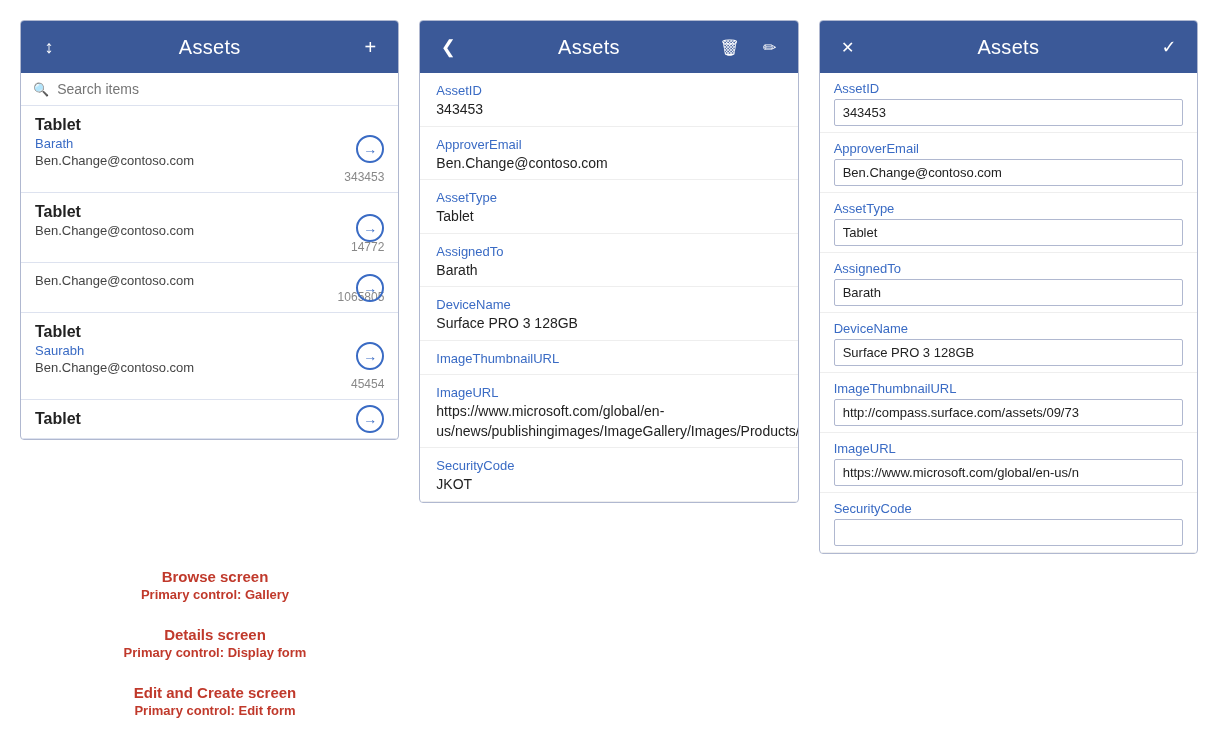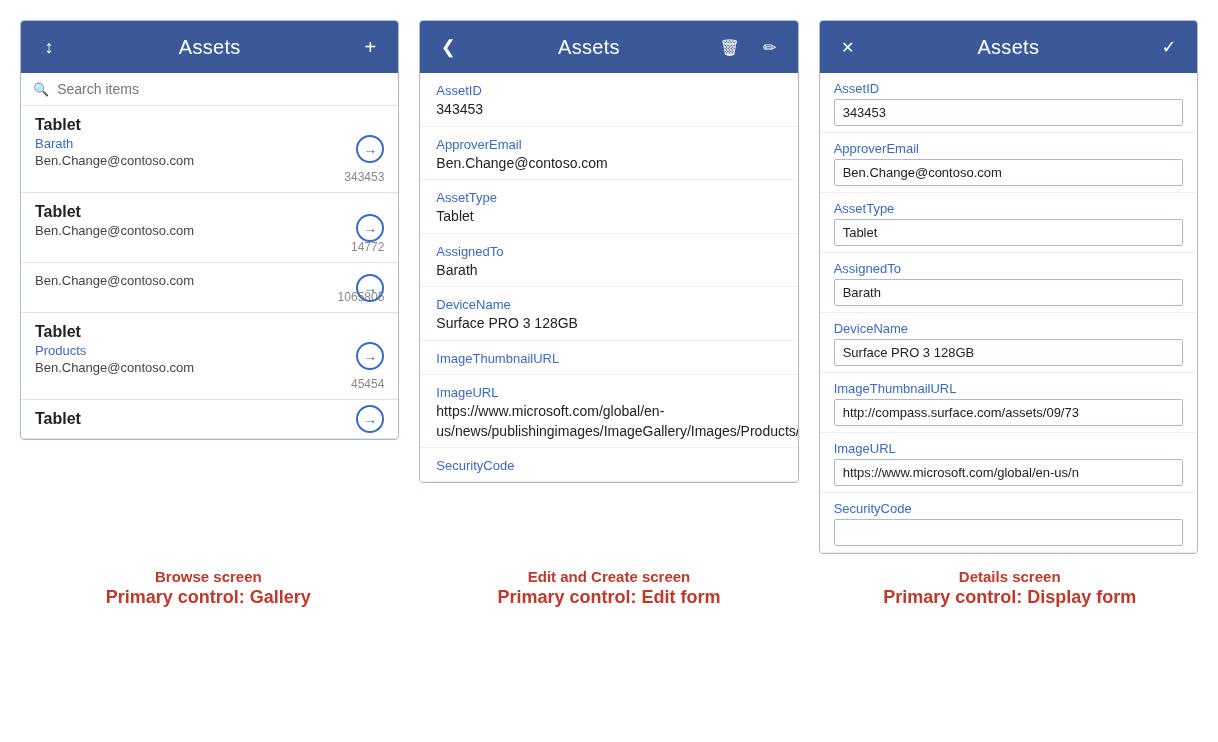--- a/index.html
+++ b/index.html
@@ -239,7 +239,7 @@
   </div>
         <div class="list-item">
     <div class="item-title">Tablet</div>
-    <div class="item-subtitle">Products</div>
+    <div class="item-subtitle">Saurabh</div>
     <div class="item-email">Ben.Change@contoso.com</div>
     <div class="item-id">45454</div>
     <div class="arrow-icon">→</div>

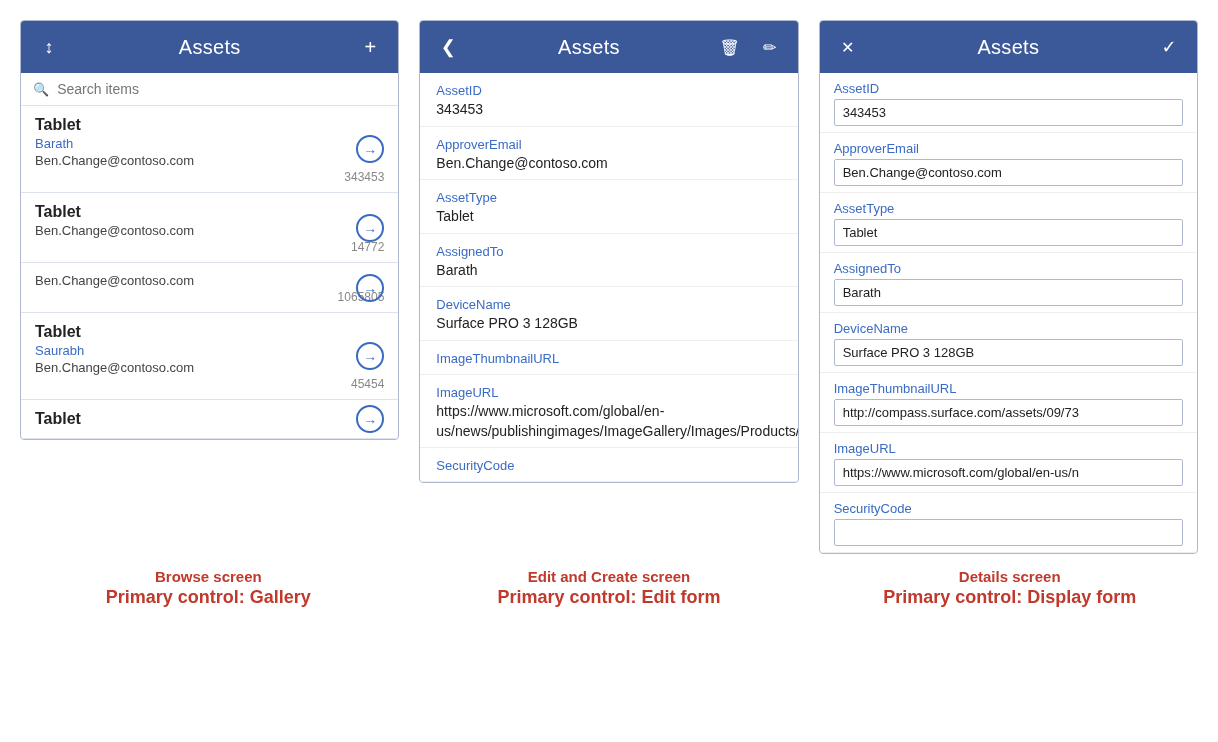--- a/index.html
+++ b/index.html
@@ -291,6 +291,7 @@
   </div>
         <div class="detail-row">
     <div class="detail-label">SecurityCode</div>
+    <div class="detail-value">JKOT</div>
   </div>
       </div>
   </div>

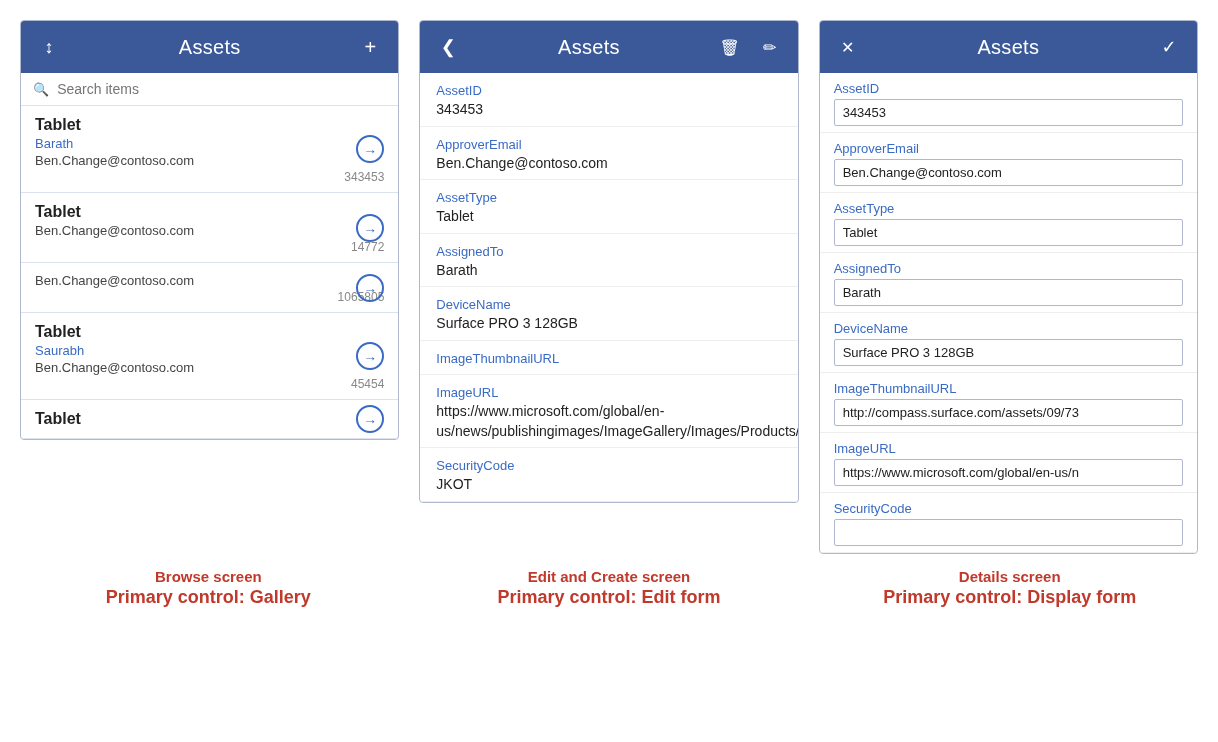--- a/index.html
+++ b/index.html
@@ -171,7 +171,7 @@
     
     .captions-container {
       display: flex;
-      flex-direction: row;
+      flex-direction: column;
       gap: 24px;
       margin-top: 14px;
       width: 100%;

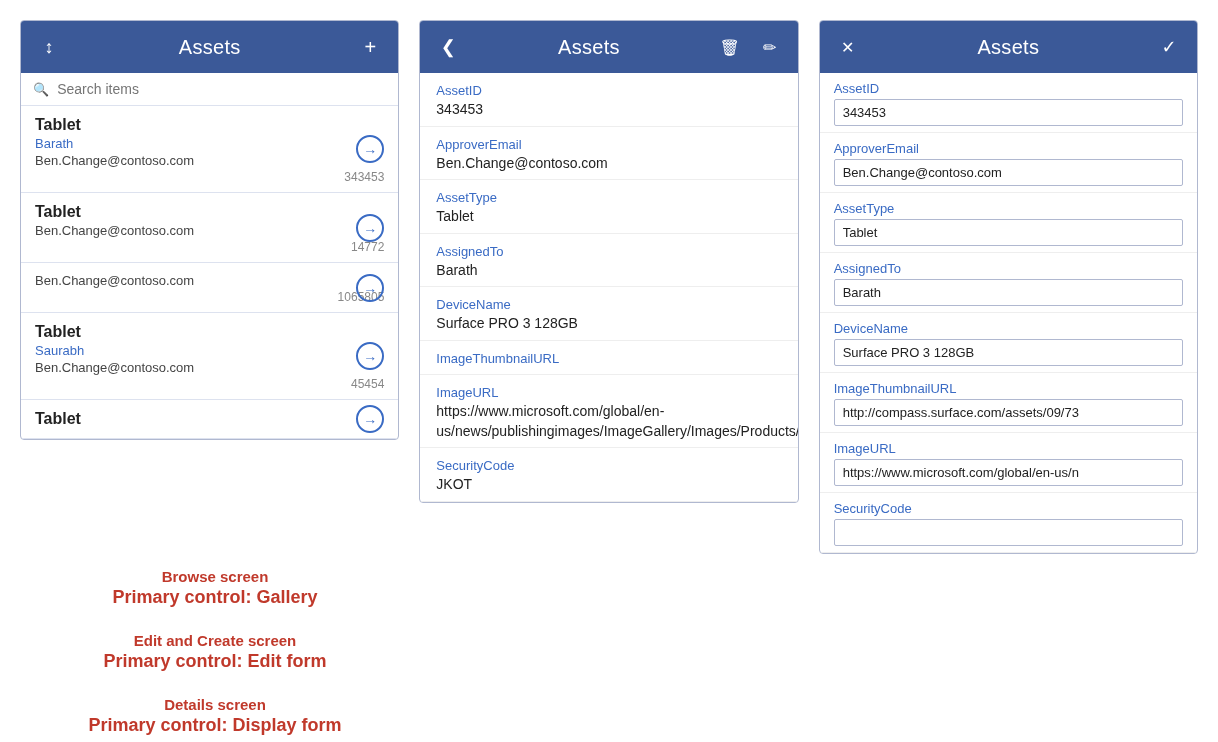--- a/index.html
+++ b/index.html
@@ -187,7 +187,7 @@
       color: #c0392b;
     }
     .caption-sub {
-      font-size: 18px;
+      font-size: 13px;
       font-weight: 700;
       color: #c0392b;
       margin-top: 2px;

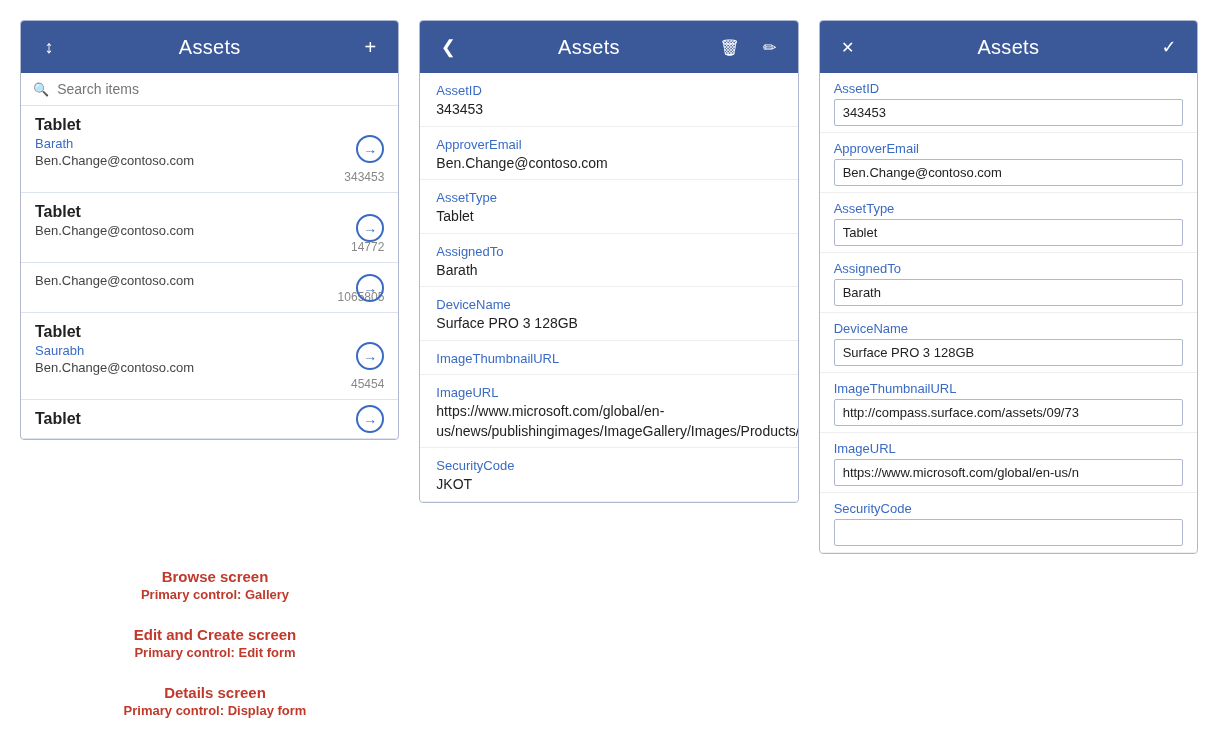--- a/index.html
+++ b/index.html
@@ -346,13 +346,13 @@
     <div class="caption-sub">Primary control: Gallery</div>
   </div>
   <div class="caption">
+    <div class="caption-title">Details screen</div>
+    <div class="caption-sub">Primary control: Display form</div>
+  </div>
+  <div class="caption">
     <div class="caption-title">Edit and Create screen</div>
     <div class="caption-sub">Primary control: Edit form</div>
   </div>
-  <div class="caption">
-    <div class="caption-title">Details screen</div>
-    <div class="caption-sub">Primary control: Display form</div>
-  </div>
 </div>
 
 </body></html>

